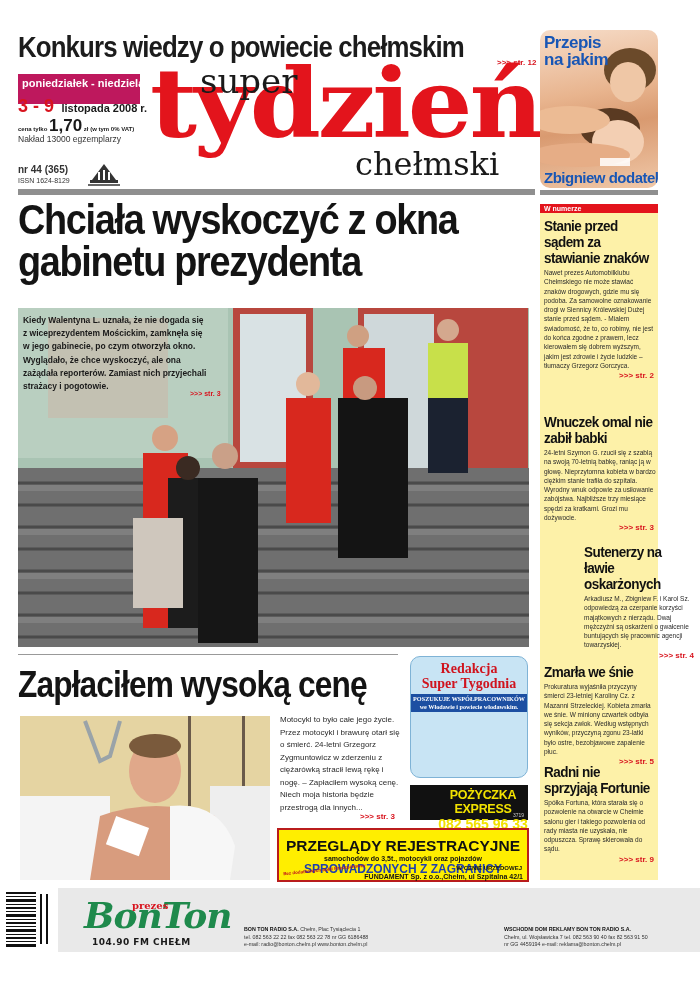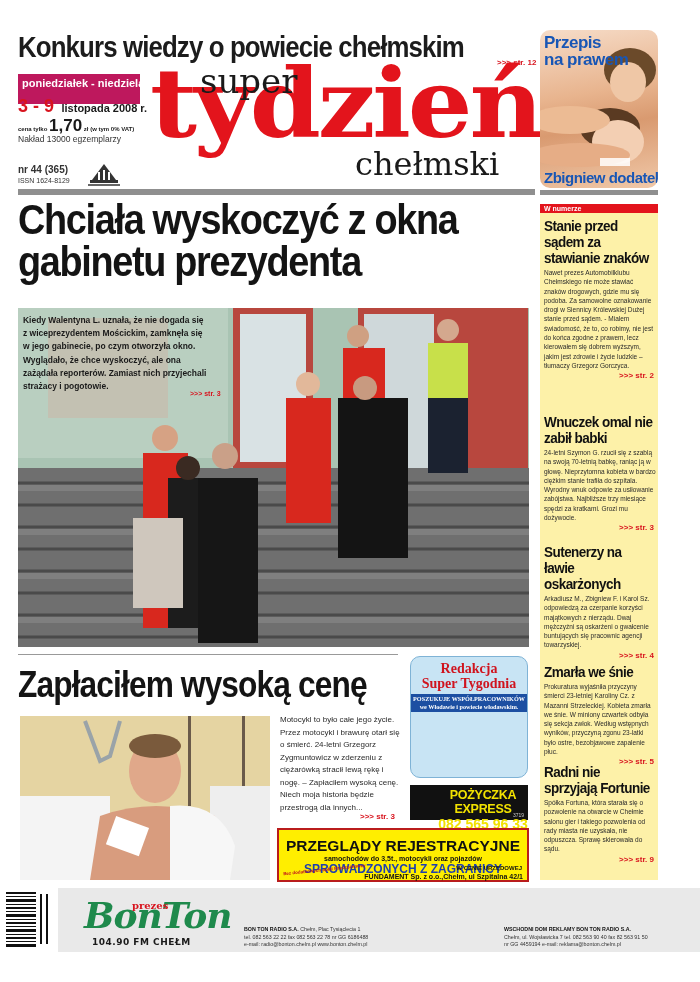--- a/index.html
+++ b/index.html
@@ -134,7 +134,7 @@
   </svg>
   <div class="promo-title">
     <div>Przepis</div>
-    <div>na prawem</div>
+    <div>na jakim</div>
   </div>
   <div class="promo-foot">Zbigniew dodatek</div>
 </div>

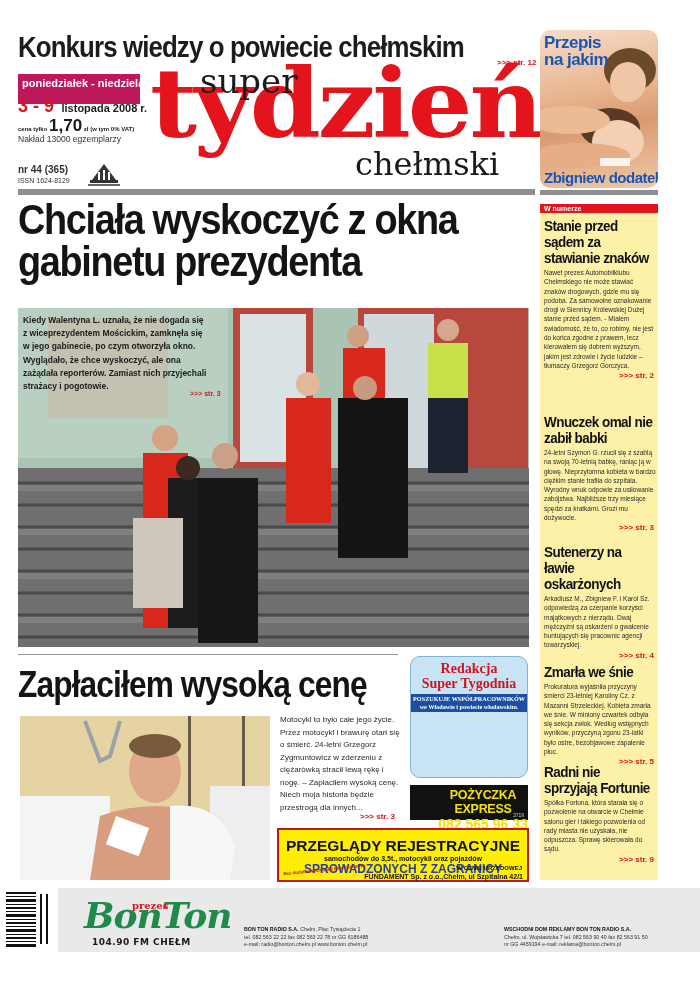--- a/index.html
+++ b/index.html
@@ -155,7 +155,7 @@
     <span class="side-ref">&gt;&gt;&gt; str. 3</span>
   </div>
 
-  <div class="side-item" style="top:340px;">
+  <div class="side-item" style="top:340px;margin-left:40px;">
     <h3>Sutenerzy na ławie oskarżonych</h3>
     <p>Arkadiusz M., Zbigniew F. i Karol Sz. odpowiedzą za czerpanie korzyści majątkowych z nierządu. Dwaj mężczyźni są oskarżeni o gwałcenie buntujących się pracownic agencji towarzyskiej.</p>
     <span class="side-ref">&gt;&gt;&gt; str. 4</span>

